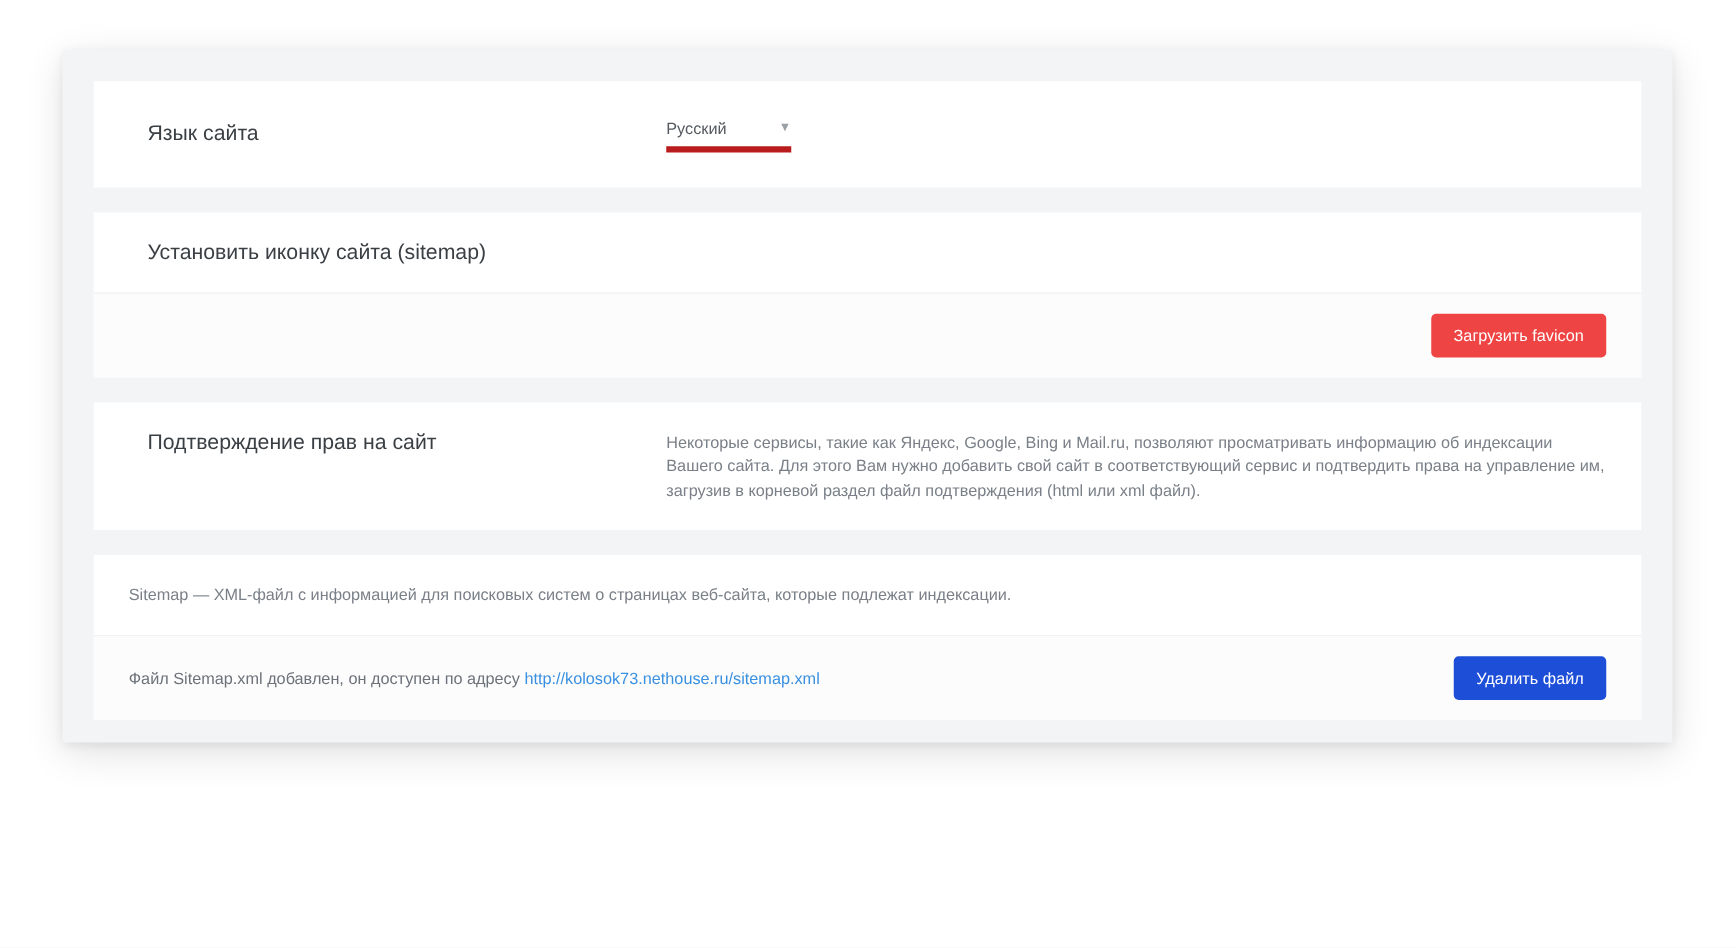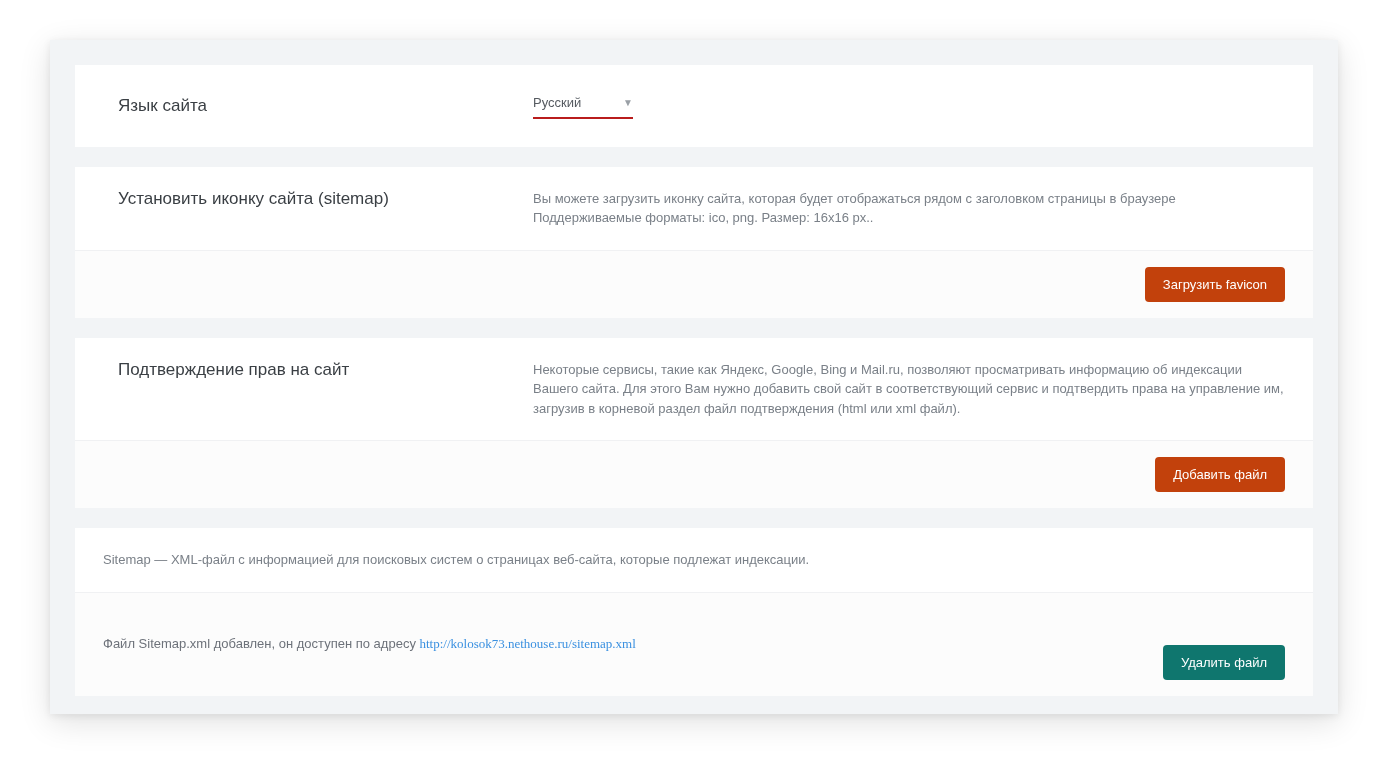--- a/index.html
+++ b/index.html
@@ -65,7 +65,7 @@
   .select-wrap {
     display: flex;
     align-items: center;
-    border-bottom: 2px solid #b91c1c;
+    border-bottom: 5px solid #b91c1c;
     width: 100px;
     padding-bottom: 4px;
     cursor: pointer;

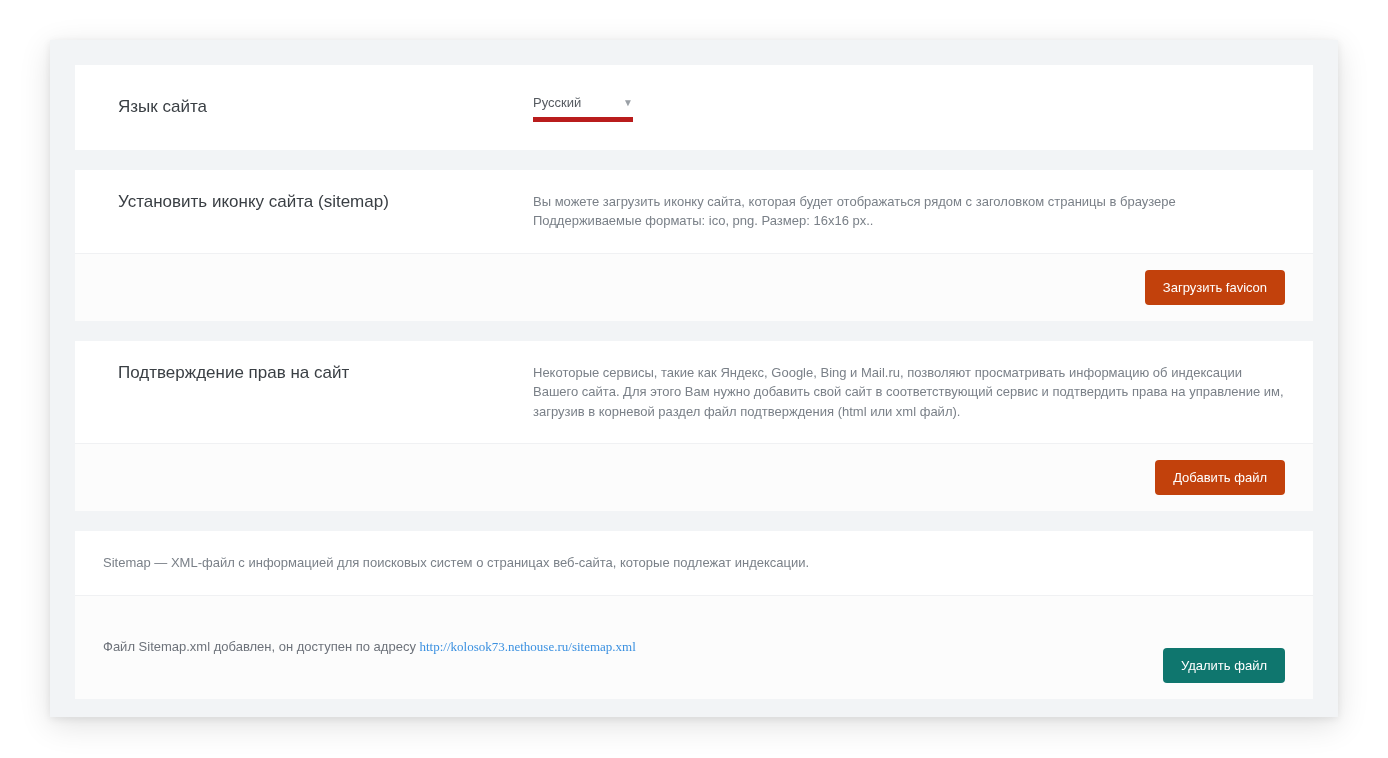--- a/index.html
+++ b/index.html
@@ -119,7 +119,6 @@
       <div class="card-left">
         <div class="card-title">Установить иконку сайта (sitemap)</div>
       </div>
-      <div class="card-right">Вы можете загрузить иконку сайта, которая будет отображаться рядом с заголовком страницы в браузере Поддерживаемые форматы: ico, png. Размер: 16x16 px..</div>
     </div>
     <div class="card-bottom">
       <button class="btn btn-green">Загрузить favicon</button>

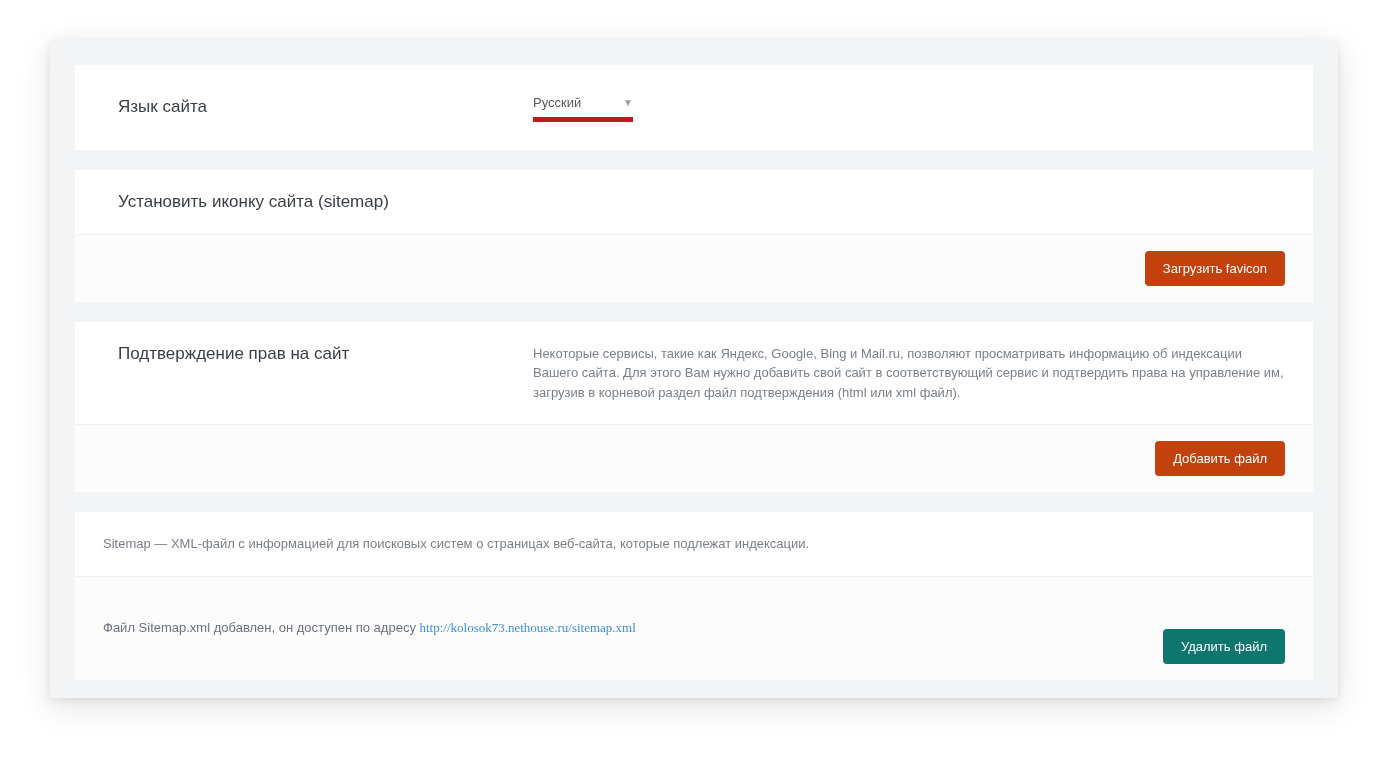--- a/index.html
+++ b/index.html
@@ -60,7 +60,7 @@
     cursor: pointer;
     font-family: inherit;
   }
-  .btn-green { background: #c2410c; }
+  .btn-green { background: #ef4444; }
   .btn-orange { background: #0f766e; margin-top: 36px; }
   .select-wrap {
     display: flex;

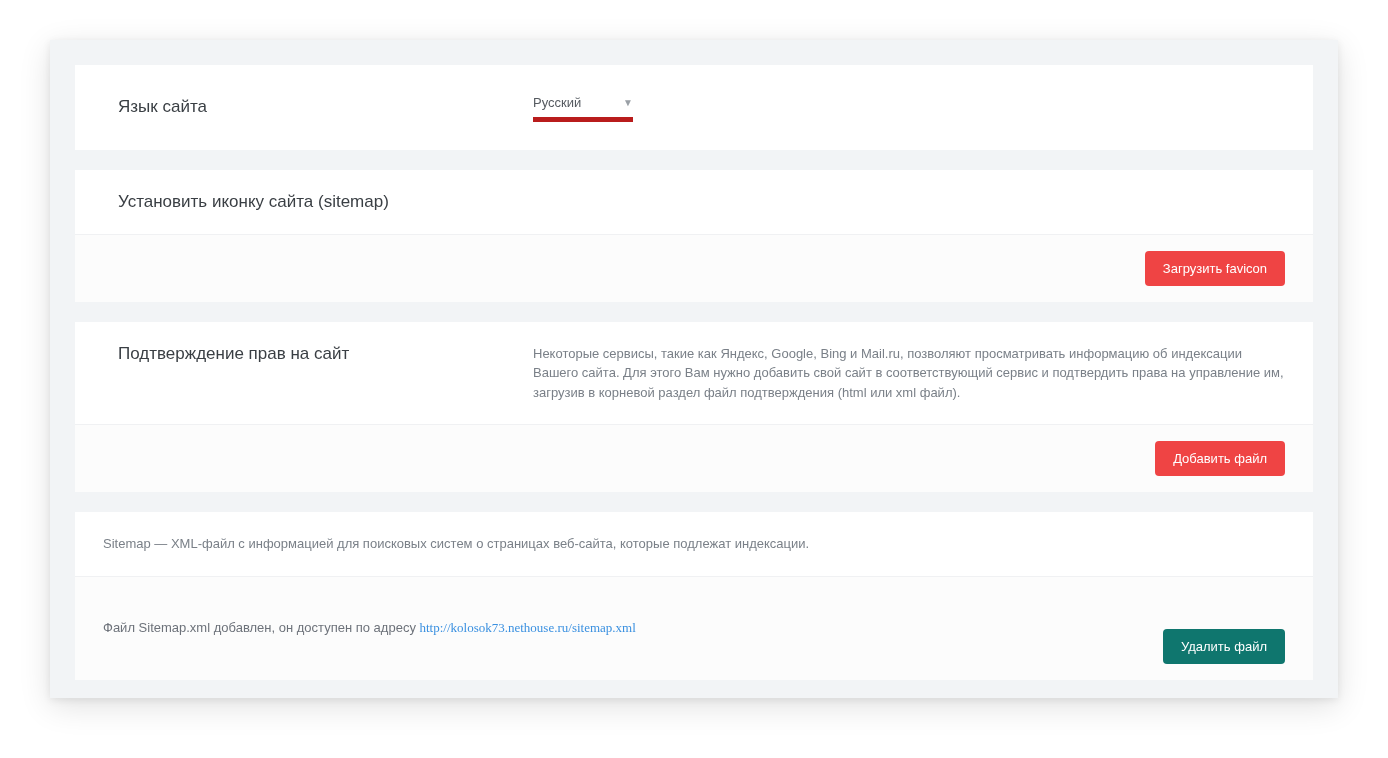--- a/index.html
+++ b/index.html
@@ -132,9 +132,6 @@
       </div>
       <div class="card-right">Некоторые сервисы, такие как Яндекс, Google, Bing и Mail.ru, позволяют просматривать информацию об индексации Вашего сайта. Для этого Вам нужно добавить свой сайт в соответствующий сервис и подтвердить права на управление им, загрузив в корневой раздел файл подтверждения (html или xml файл).</div>
     </div>
-    <div class="card-bottom">
-      <button class="btn btn-green">Добавить файл</button>
-    </div>
   </div>
 
   <div class="card">

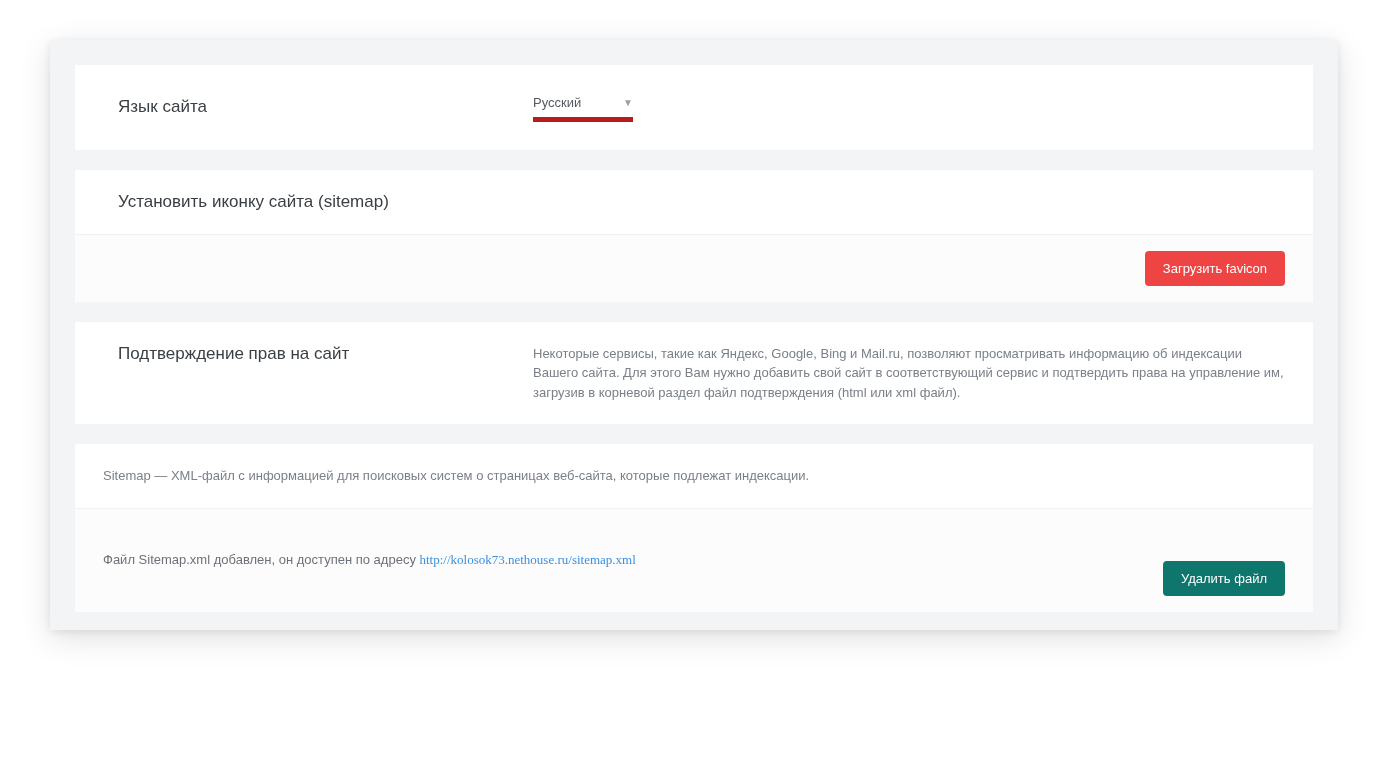--- a/index.html
+++ b/index.html
@@ -92,7 +92,6 @@
   .bottom-text a {
     color: #3a90e0;
     text-decoration: none;
-    font-family: Liberation Serif, serif;
   }
 </style>
 </head>

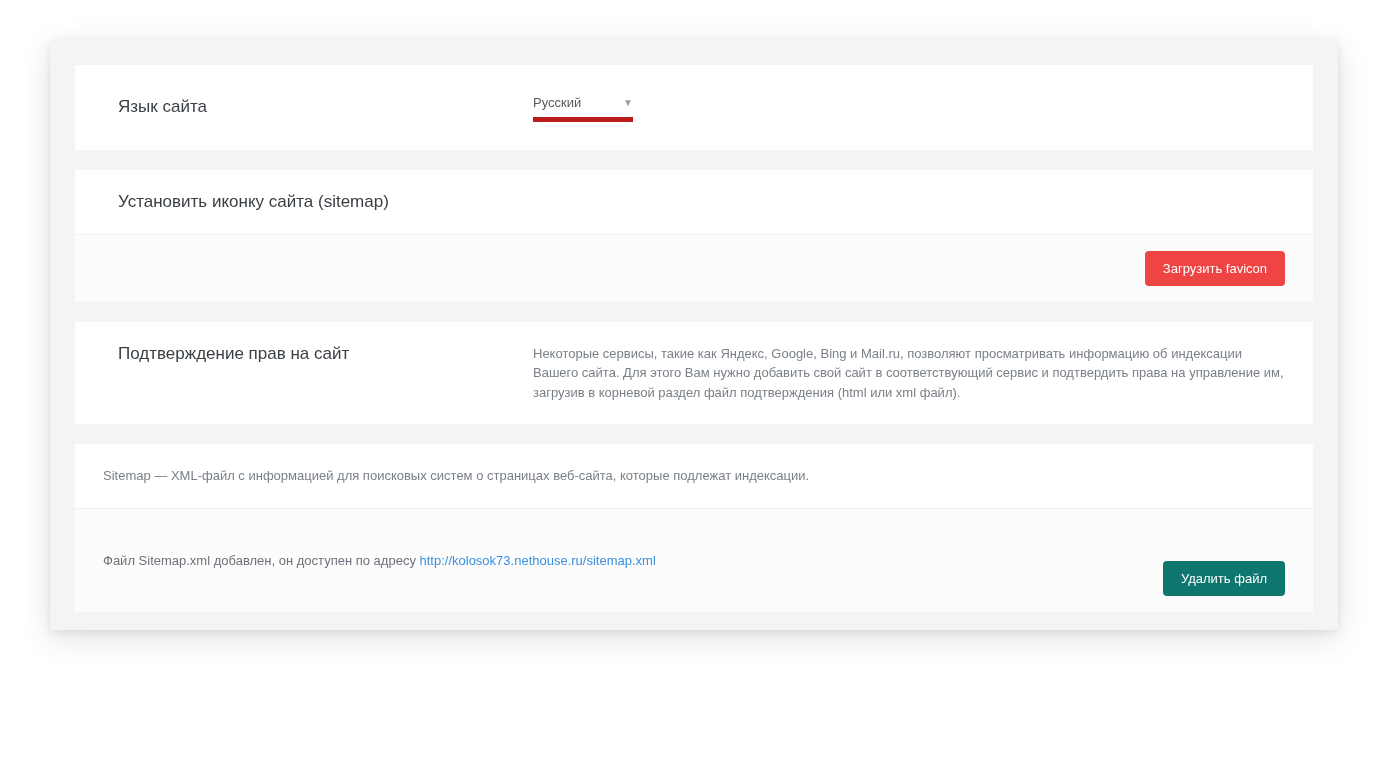--- a/index.html
+++ b/index.html
@@ -61,7 +61,7 @@
     font-family: inherit;
   }
   .btn-green { background: #ef4444; }
-  .btn-orange { background: #0f766e; margin-top: 36px; }
+  .btn-orange { background: #1d4ed8; }
   .select-wrap {
     display: flex;
     align-items: center;

